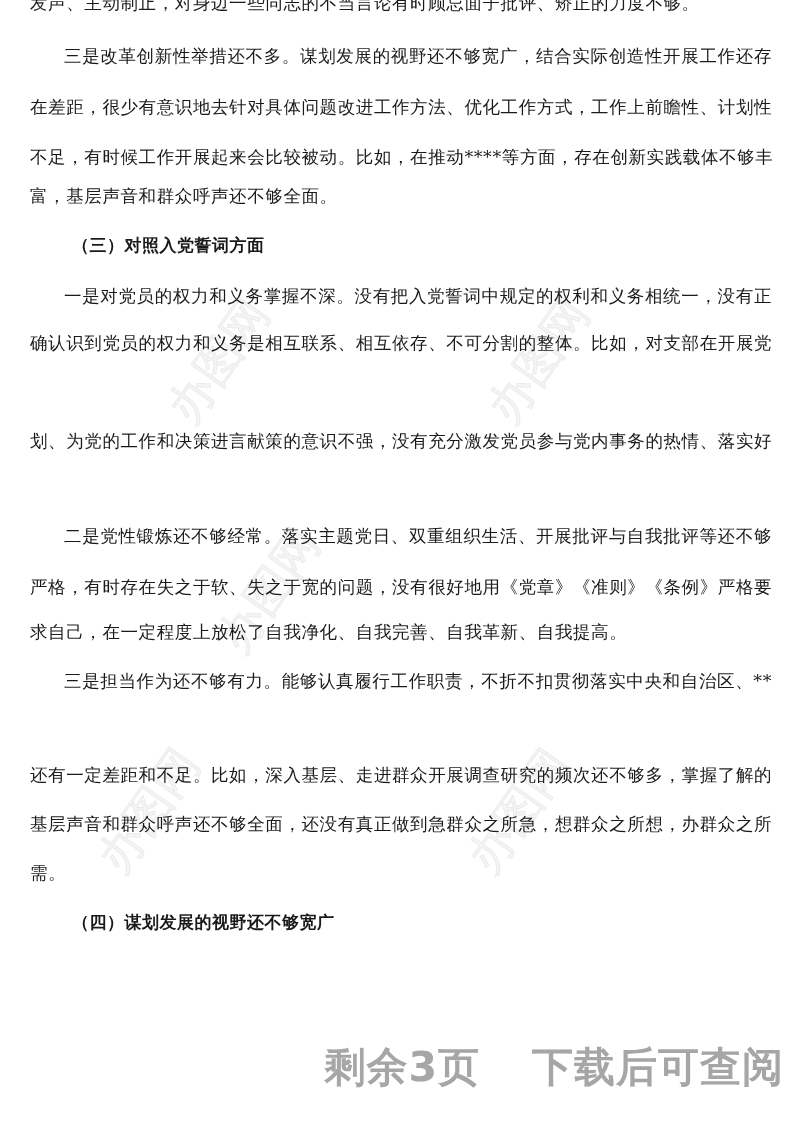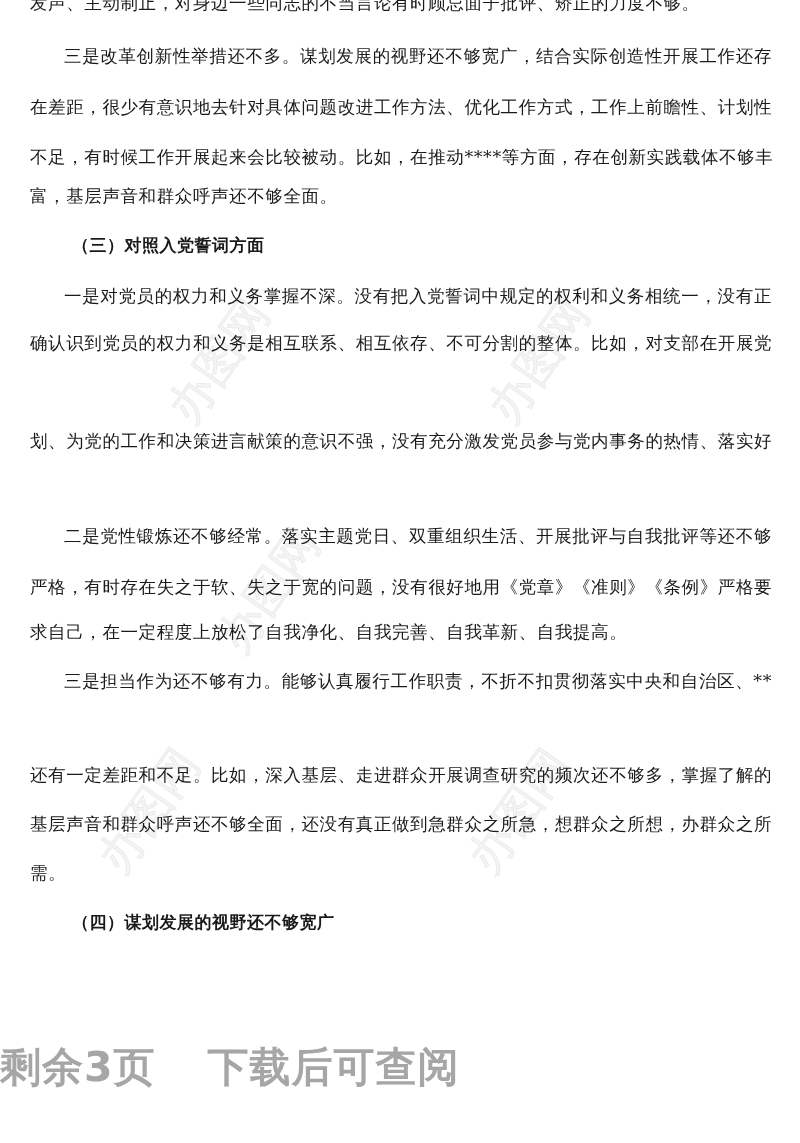--- a/index.html
+++ b/index.html
@@ -65,7 +65,7 @@
       left: 0;
       top: 1040px;
       width: 784px;
-      text-align: left;
+      text-align: right;
       font-family: "DejaVu Sans", sans-serif;
       font-weight: bold;
       font-size: 41px;

